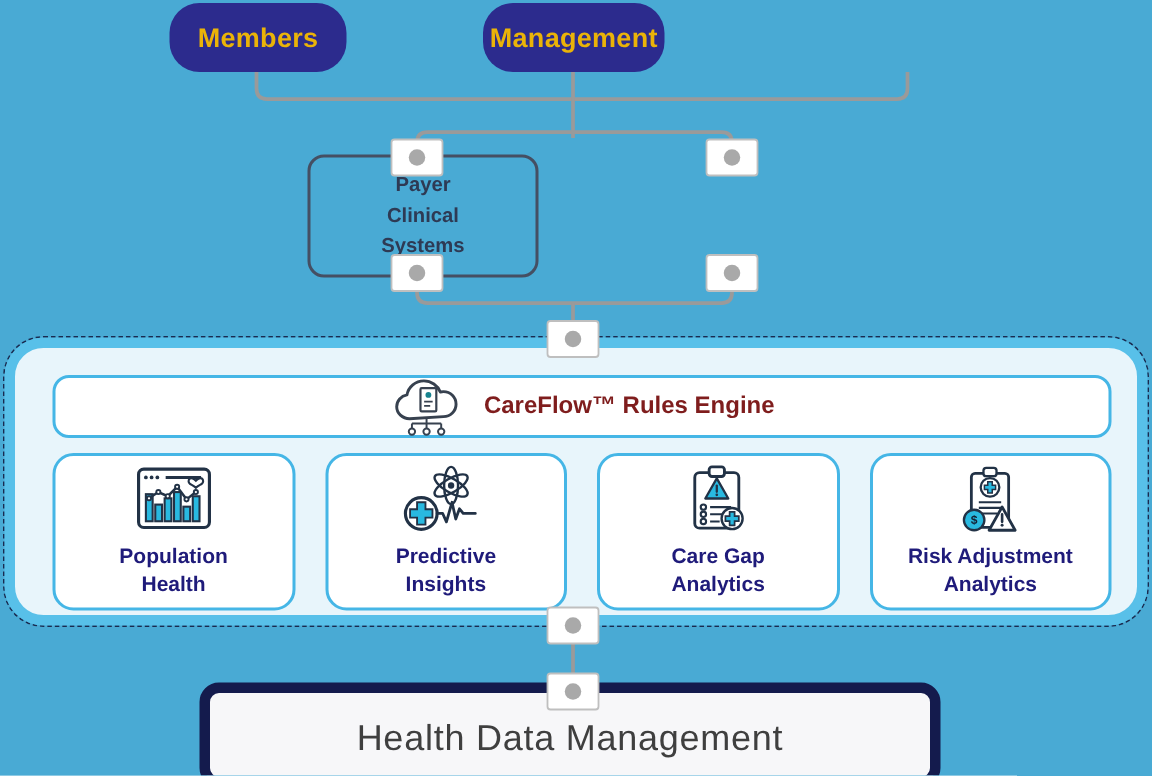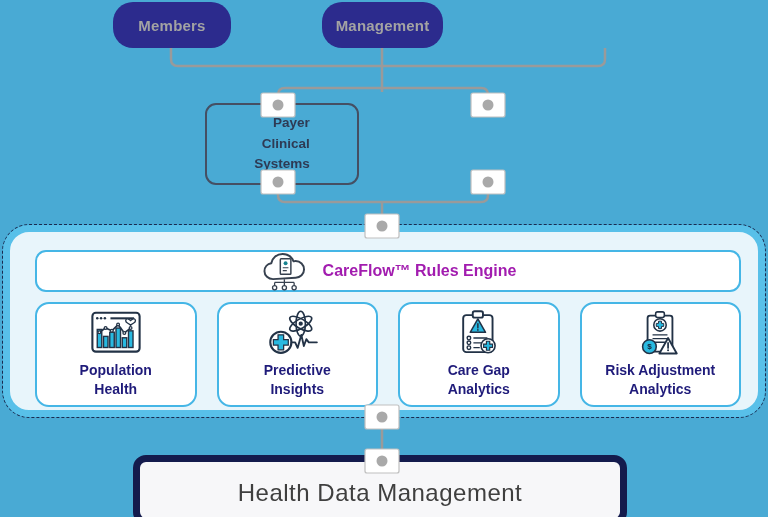--- a/index.html
+++ b/index.html
@@ -13,7 +13,7 @@
 
   
   .pill{position:absolute;top:2px;height:46px;background:#2c2b8d;border-radius:20px;
-        color:#a3a3a3;font-weight:bold;font-size:15px;display:flex;align-items:center;
+        color:#eab308;font-weight:bold;font-size:18px;display:flex;align-items:center;
         justify-content:center;z-index:4;letter-spacing:.2px;}
   .pill-members{left:113px;width:118px;}
   .pill-providers{left:322px;width:121px;}

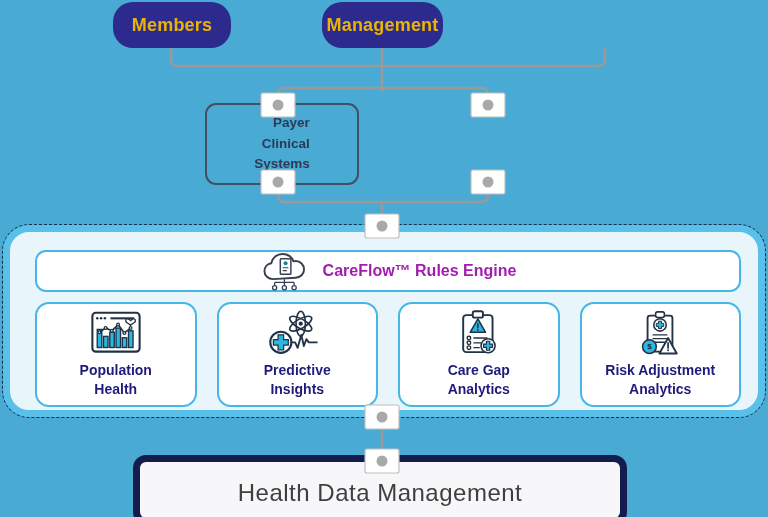--- a/index.html
+++ b/index.html
@@ -24,7 +24,7 @@
           border-radius:11px;display:flex;align-items:center;justify-content:center;
           text-align:center;color:#2e3a54;font-weight:bold;font-size:13.5px;line-height:1.55;
           z-index:4;white-space:pre-line;}
-  .sys-left{left:205px;text-align:right;}
+  .sys-left{left:205px;}
   .sys-right{left:415px;}
 
   

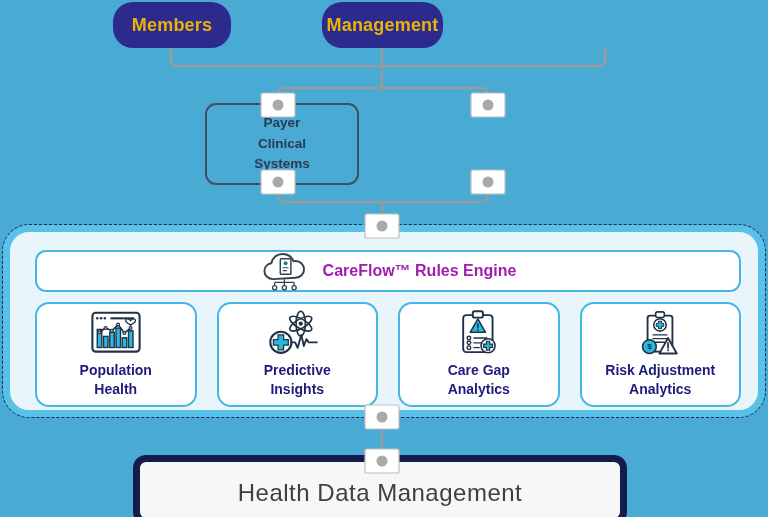--- a/index.html
+++ b/index.html
@@ -34,7 +34,7 @@
   .engine-bar{position:absolute;left:25px;top:18px;width:706px;height:42px;background:#fff;
               border:2px solid #45b6e6;border-radius:11px;box-sizing:border-box;
               display:flex;align-items:center;justify-content:center;gap:11px;}
-  .engine-label{color:#a21caf;font-weight:bold;font-size:16px;}
+  .engine-label{color:#7f1d1d;font-weight:bold;font-size:16px;}
 
   .cards{position:absolute;left:25px;top:70px;width:706px;height:105px;display:flex;gap:20px;}
   .card{flex:1;background:#fff;border:2px solid #45b6e6;border-radius:14px;box-sizing:border-box;

